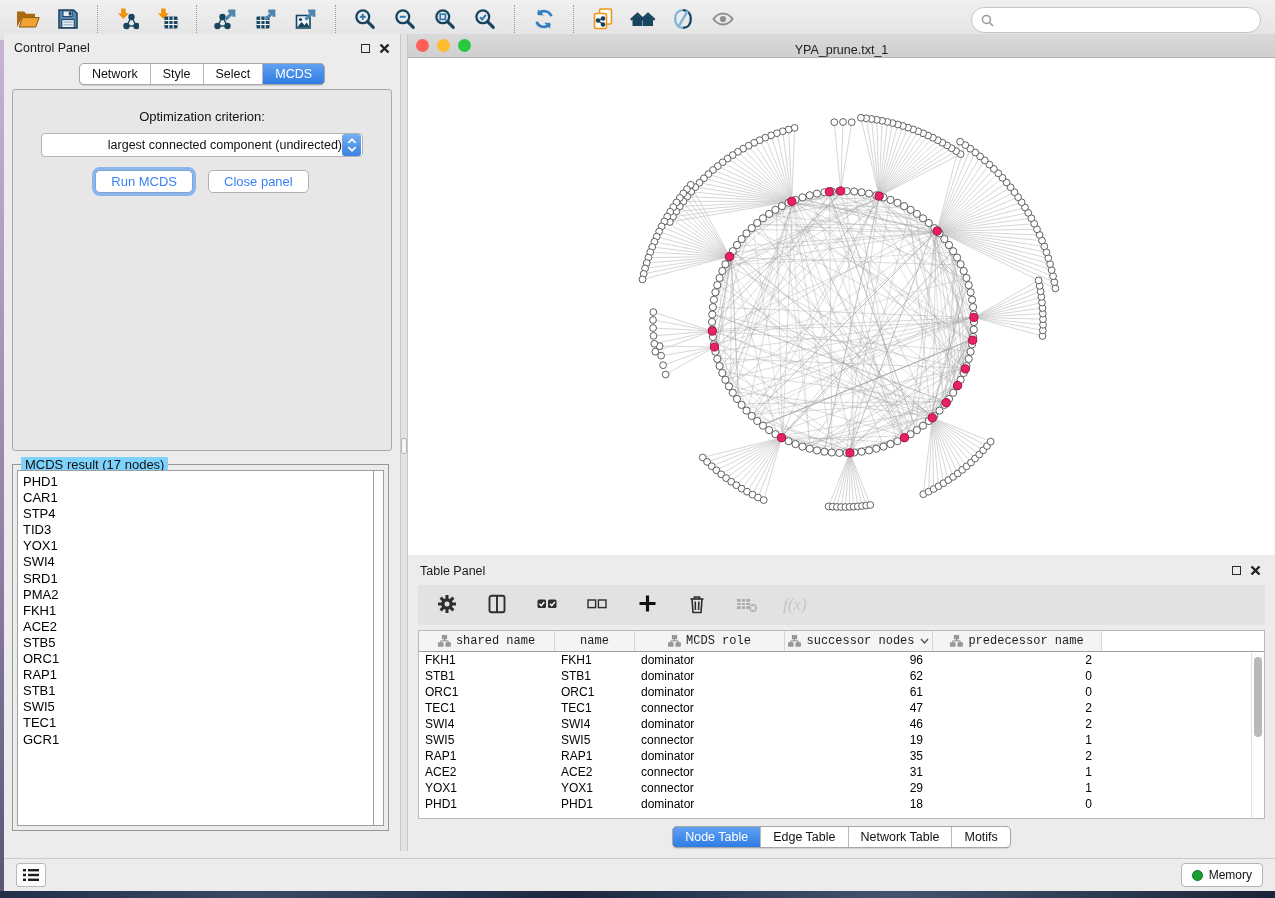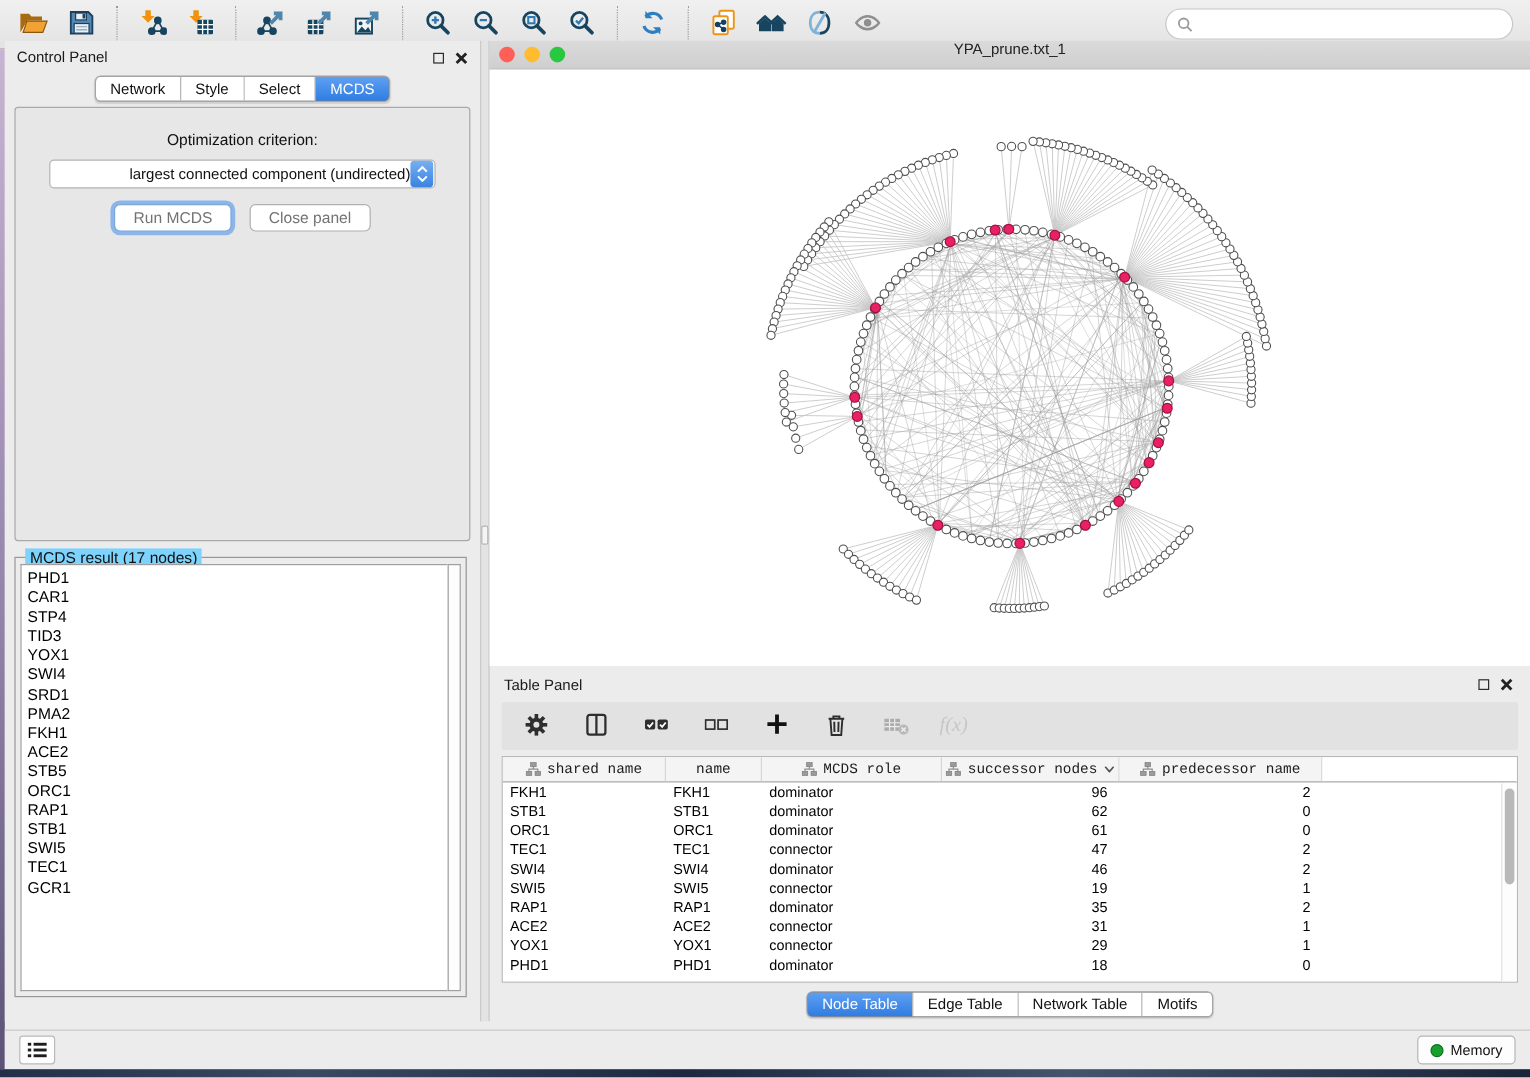--- a/index.html
+++ b/index.html
@@ -74,7 +74,7 @@
   
   .right-col { flex:1; display:flex; flex-direction:column; background:#ececec; }
   .net-titlebar { height:24px; background:linear-gradient(#dadada,#cfcfcf); border-bottom:1px solid #b5b5b5;
-    position:relative; display:flex; align-items:flex-start; justify-content:center; }
+    position:relative; display:flex; align-items:flex-end; justify-content:center; }
   .traffic { position:absolute; left:8px; top:0; bottom:0; display:flex; align-items:center; gap:8px; }
   .traffic i { width:13px; height:13px; border-radius:50%; display:inline-block; }
   .net-title { font-size:12.5px; color:#222; }

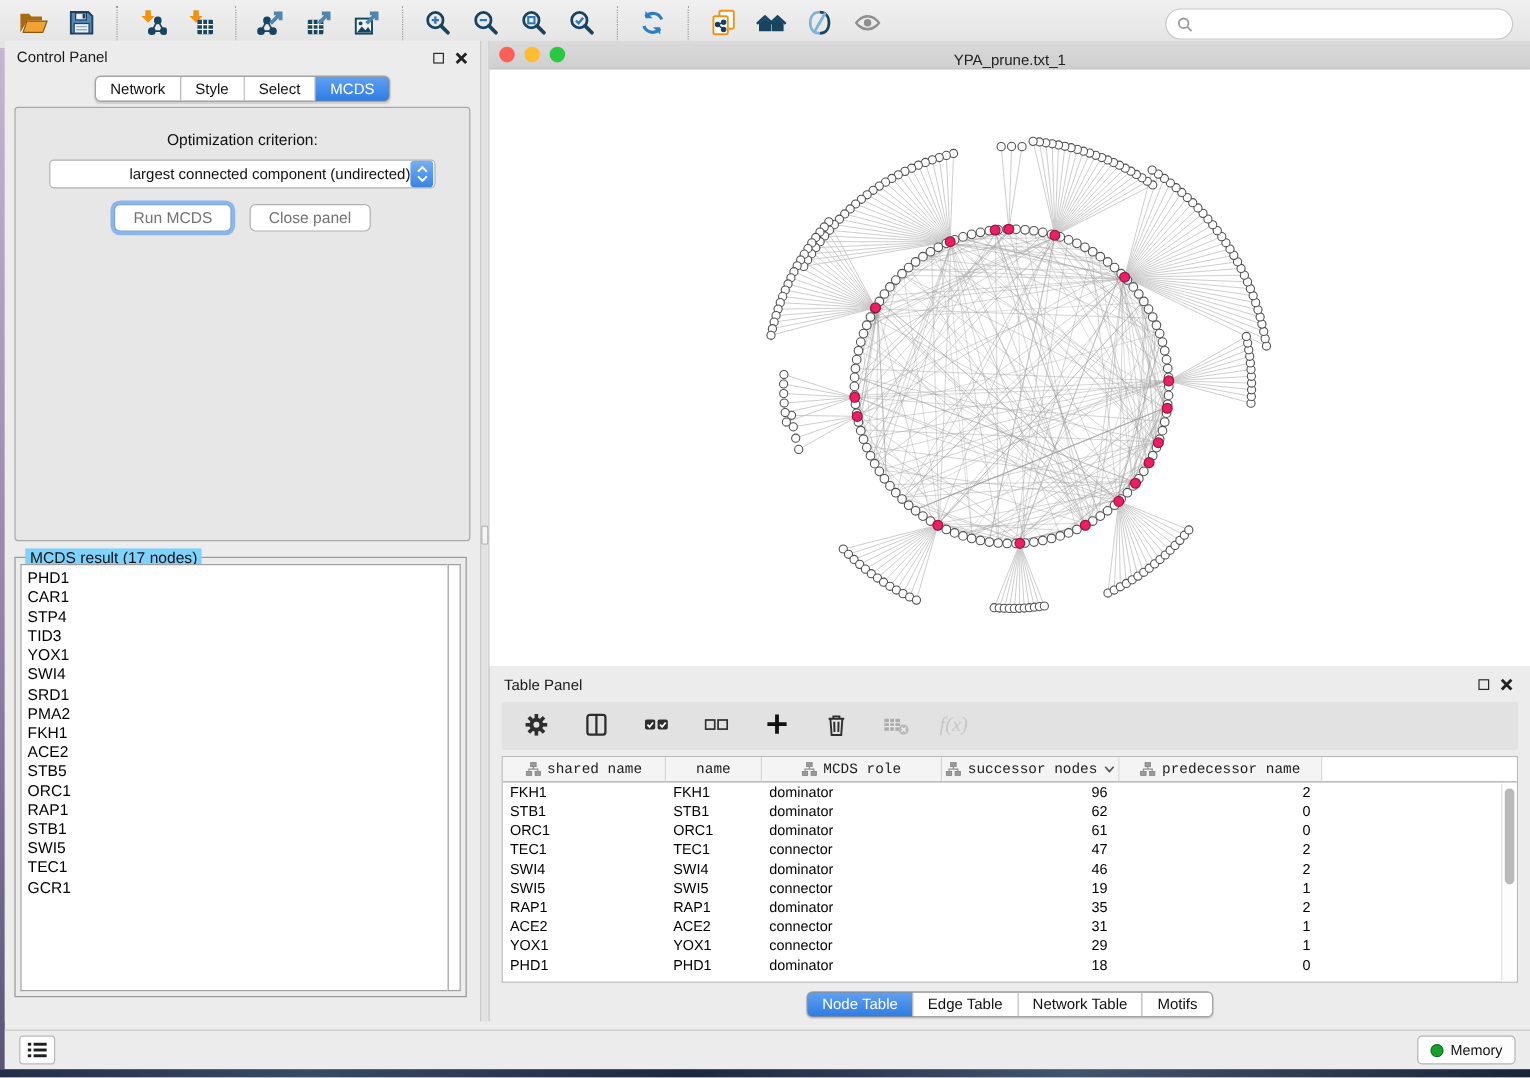--- a/index.html
+++ b/index.html
@@ -36,7 +36,7 @@
   .float-ic { width:9px; height:9px; border:1.6px solid #2b2b2b; display:inline-block; }
   .x-ic { display:inline-block; }
   .seg { display:inline-flex; border:1px solid #a6a6a6; border-radius:5px; overflow:hidden;
-    background:#737373; box-shadow:0 1px 1px rgba(0,0,0,.12); }
+    background:#c2410c; box-shadow:0 1px 1px rgba(0,0,0,.12); }
   .seg button { border:none; background:#fff; font-size:12.5px; padding:3px 12px; cursor:pointer;
     border-right:1px solid #b9b9b9; color:#111; }
   .seg button:last-child { border-right:none; }

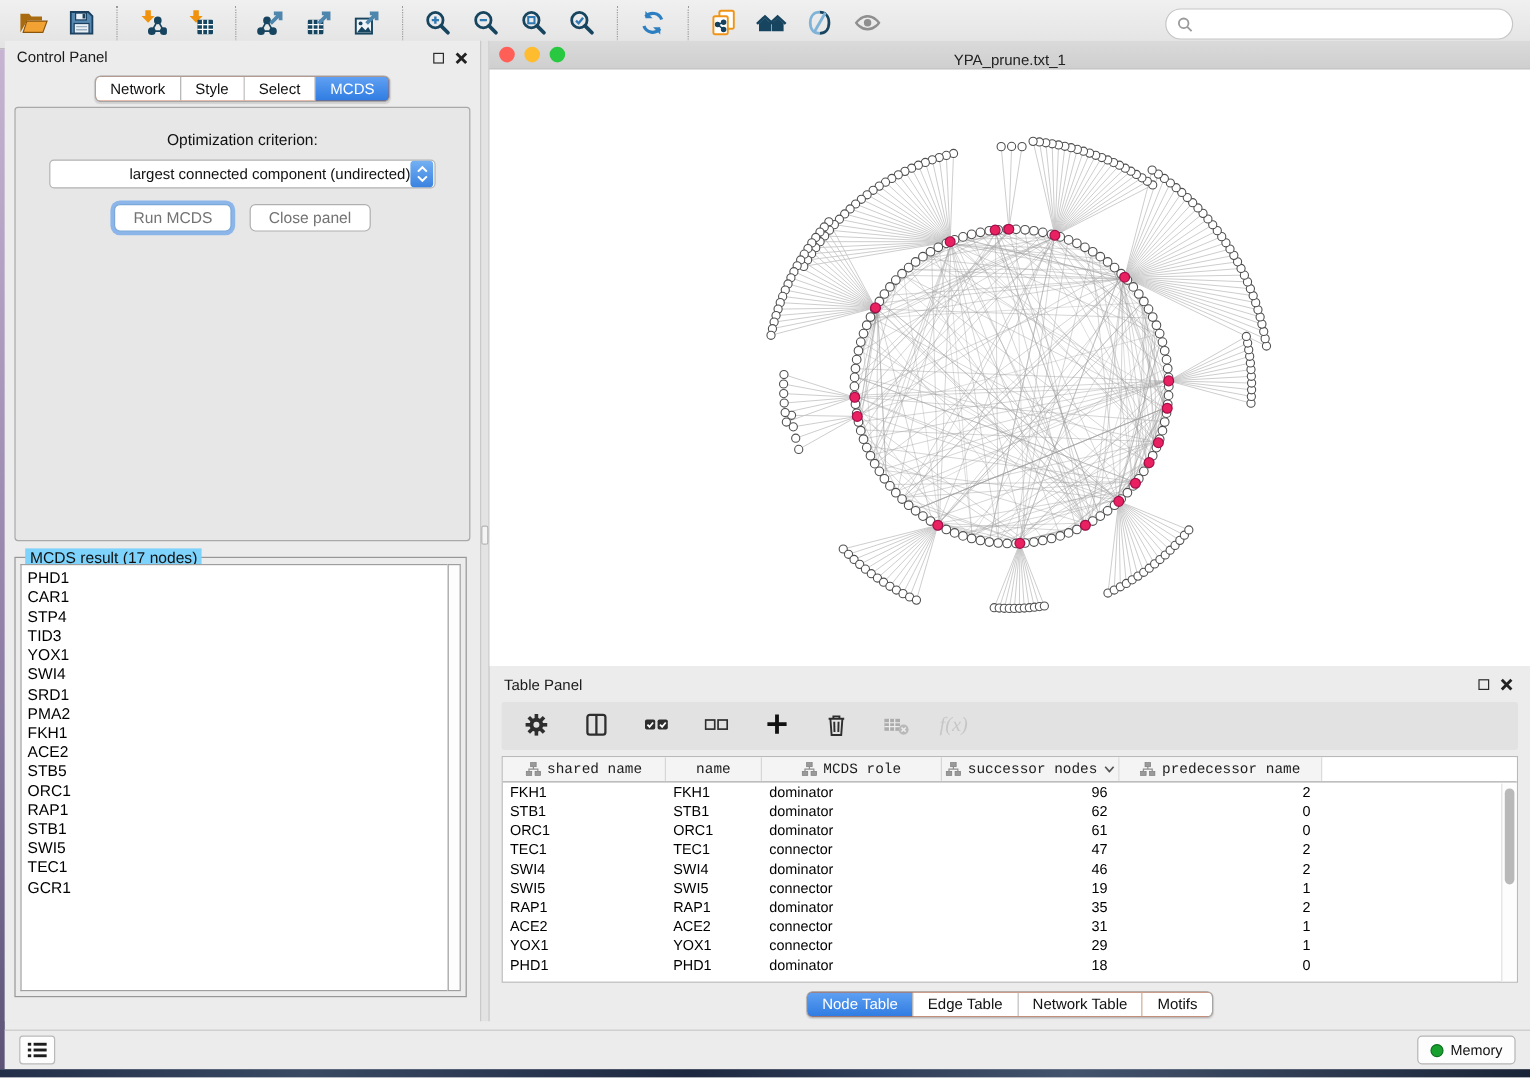--- a/index.html
+++ b/index.html
@@ -52,7 +52,7 @@
   .stepper { width:19px; height:22px; border-radius:3px; margin-right:1px;
     background:linear-gradient(#74b0f3,#3a83e0); display:flex; align-items:center; justify-content:center; }
   .btn-row { display:flex; justify-content:center; gap:15px; margin-top:13px; }
-  .mac-btn { height:23px; padding:0 15px; font-size:13px; color:#737373; background:#fff;
+  .mac-btn { height:23px; padding:0 15px; font-size:13px; color:#3b82f6; background:#fff;
     border:1px solid #b0b0b0; border-radius:5px; cursor:pointer; }
   .mac-btn.focus { box-shadow:0 0 0 3px rgba(110,165,235,.75); border-color:#7aa8d8; }
 

